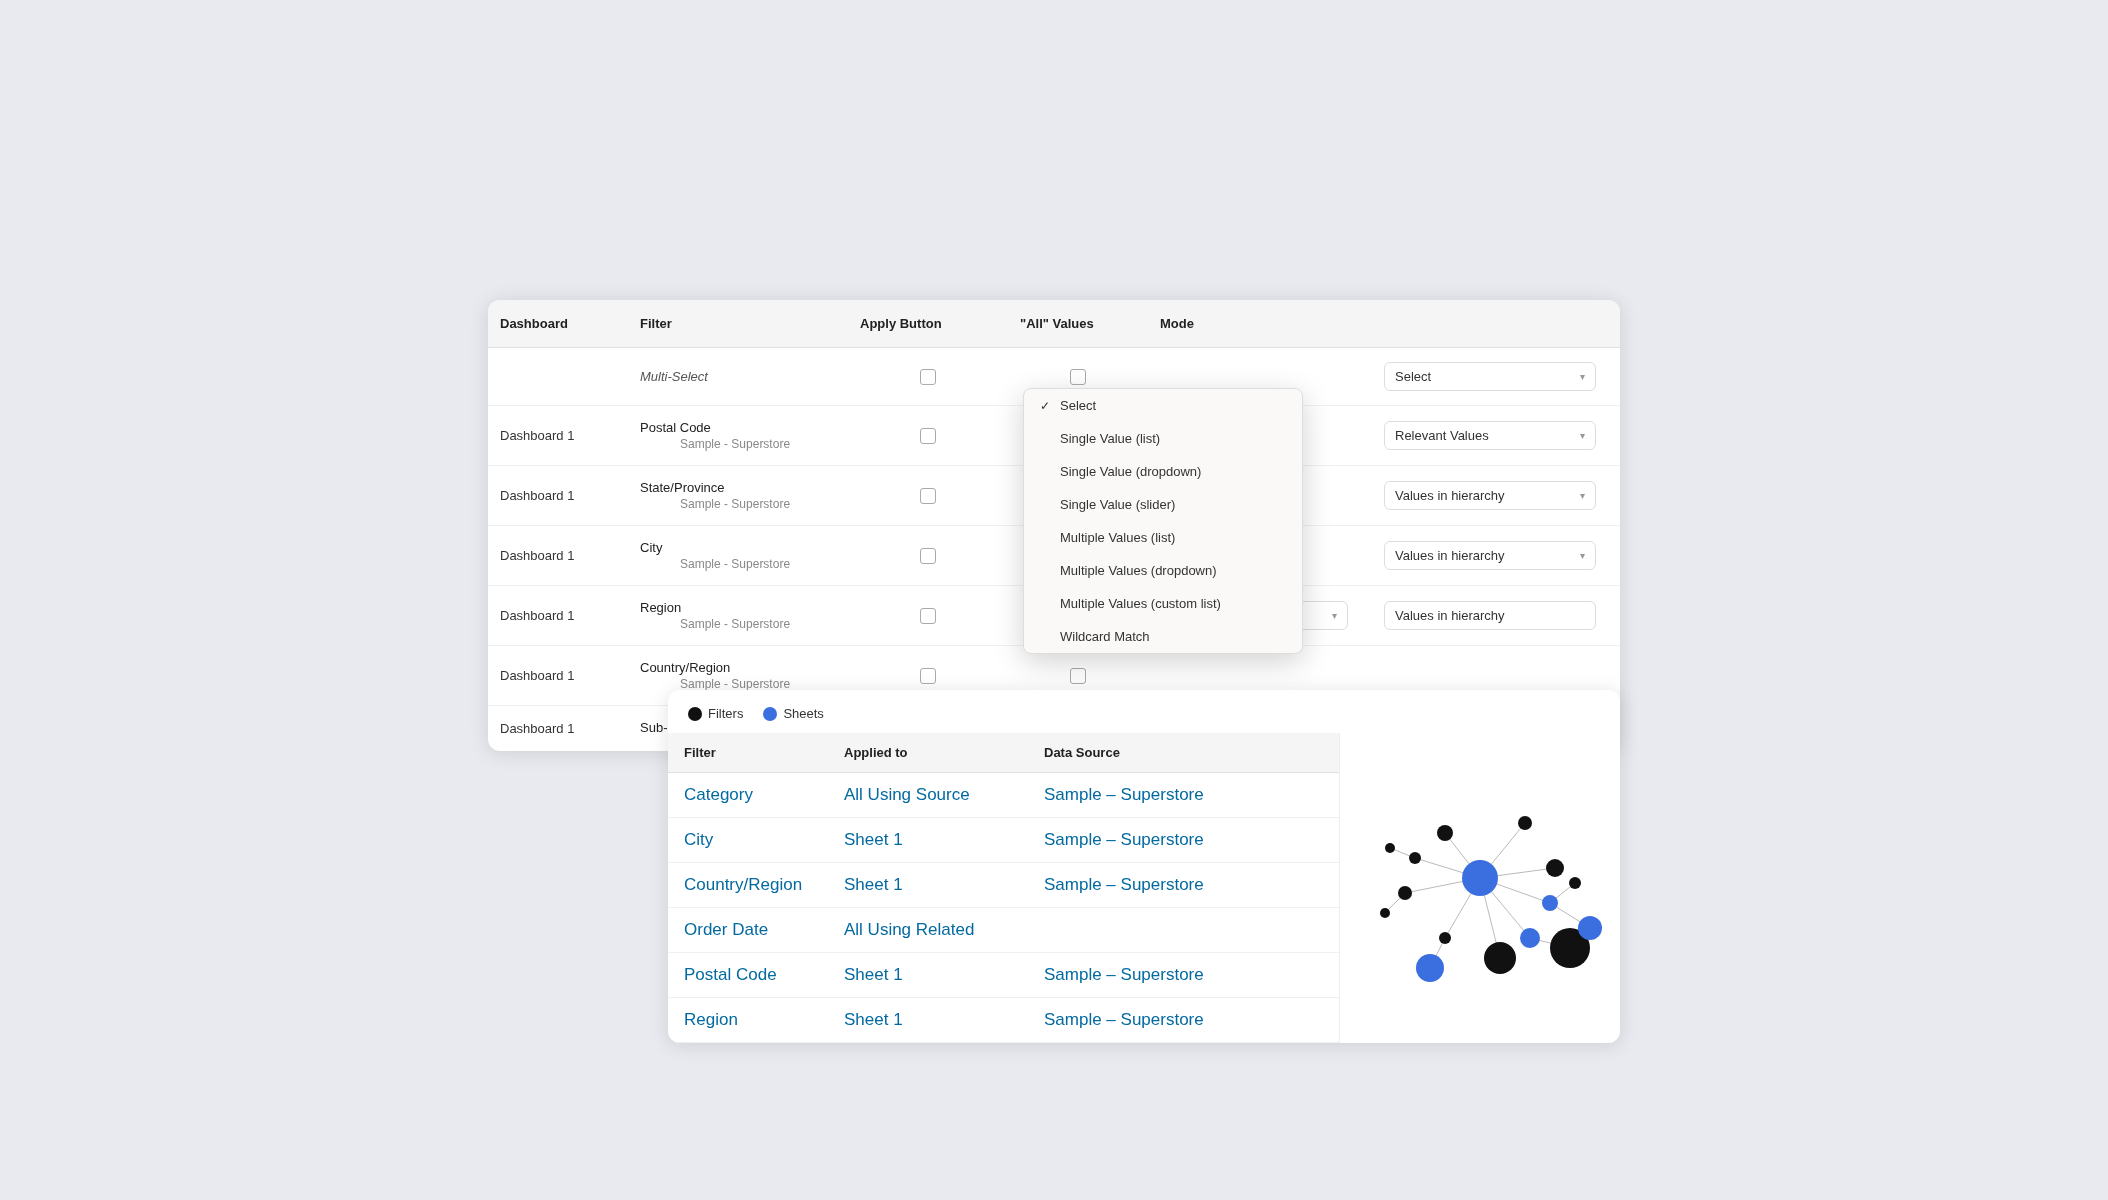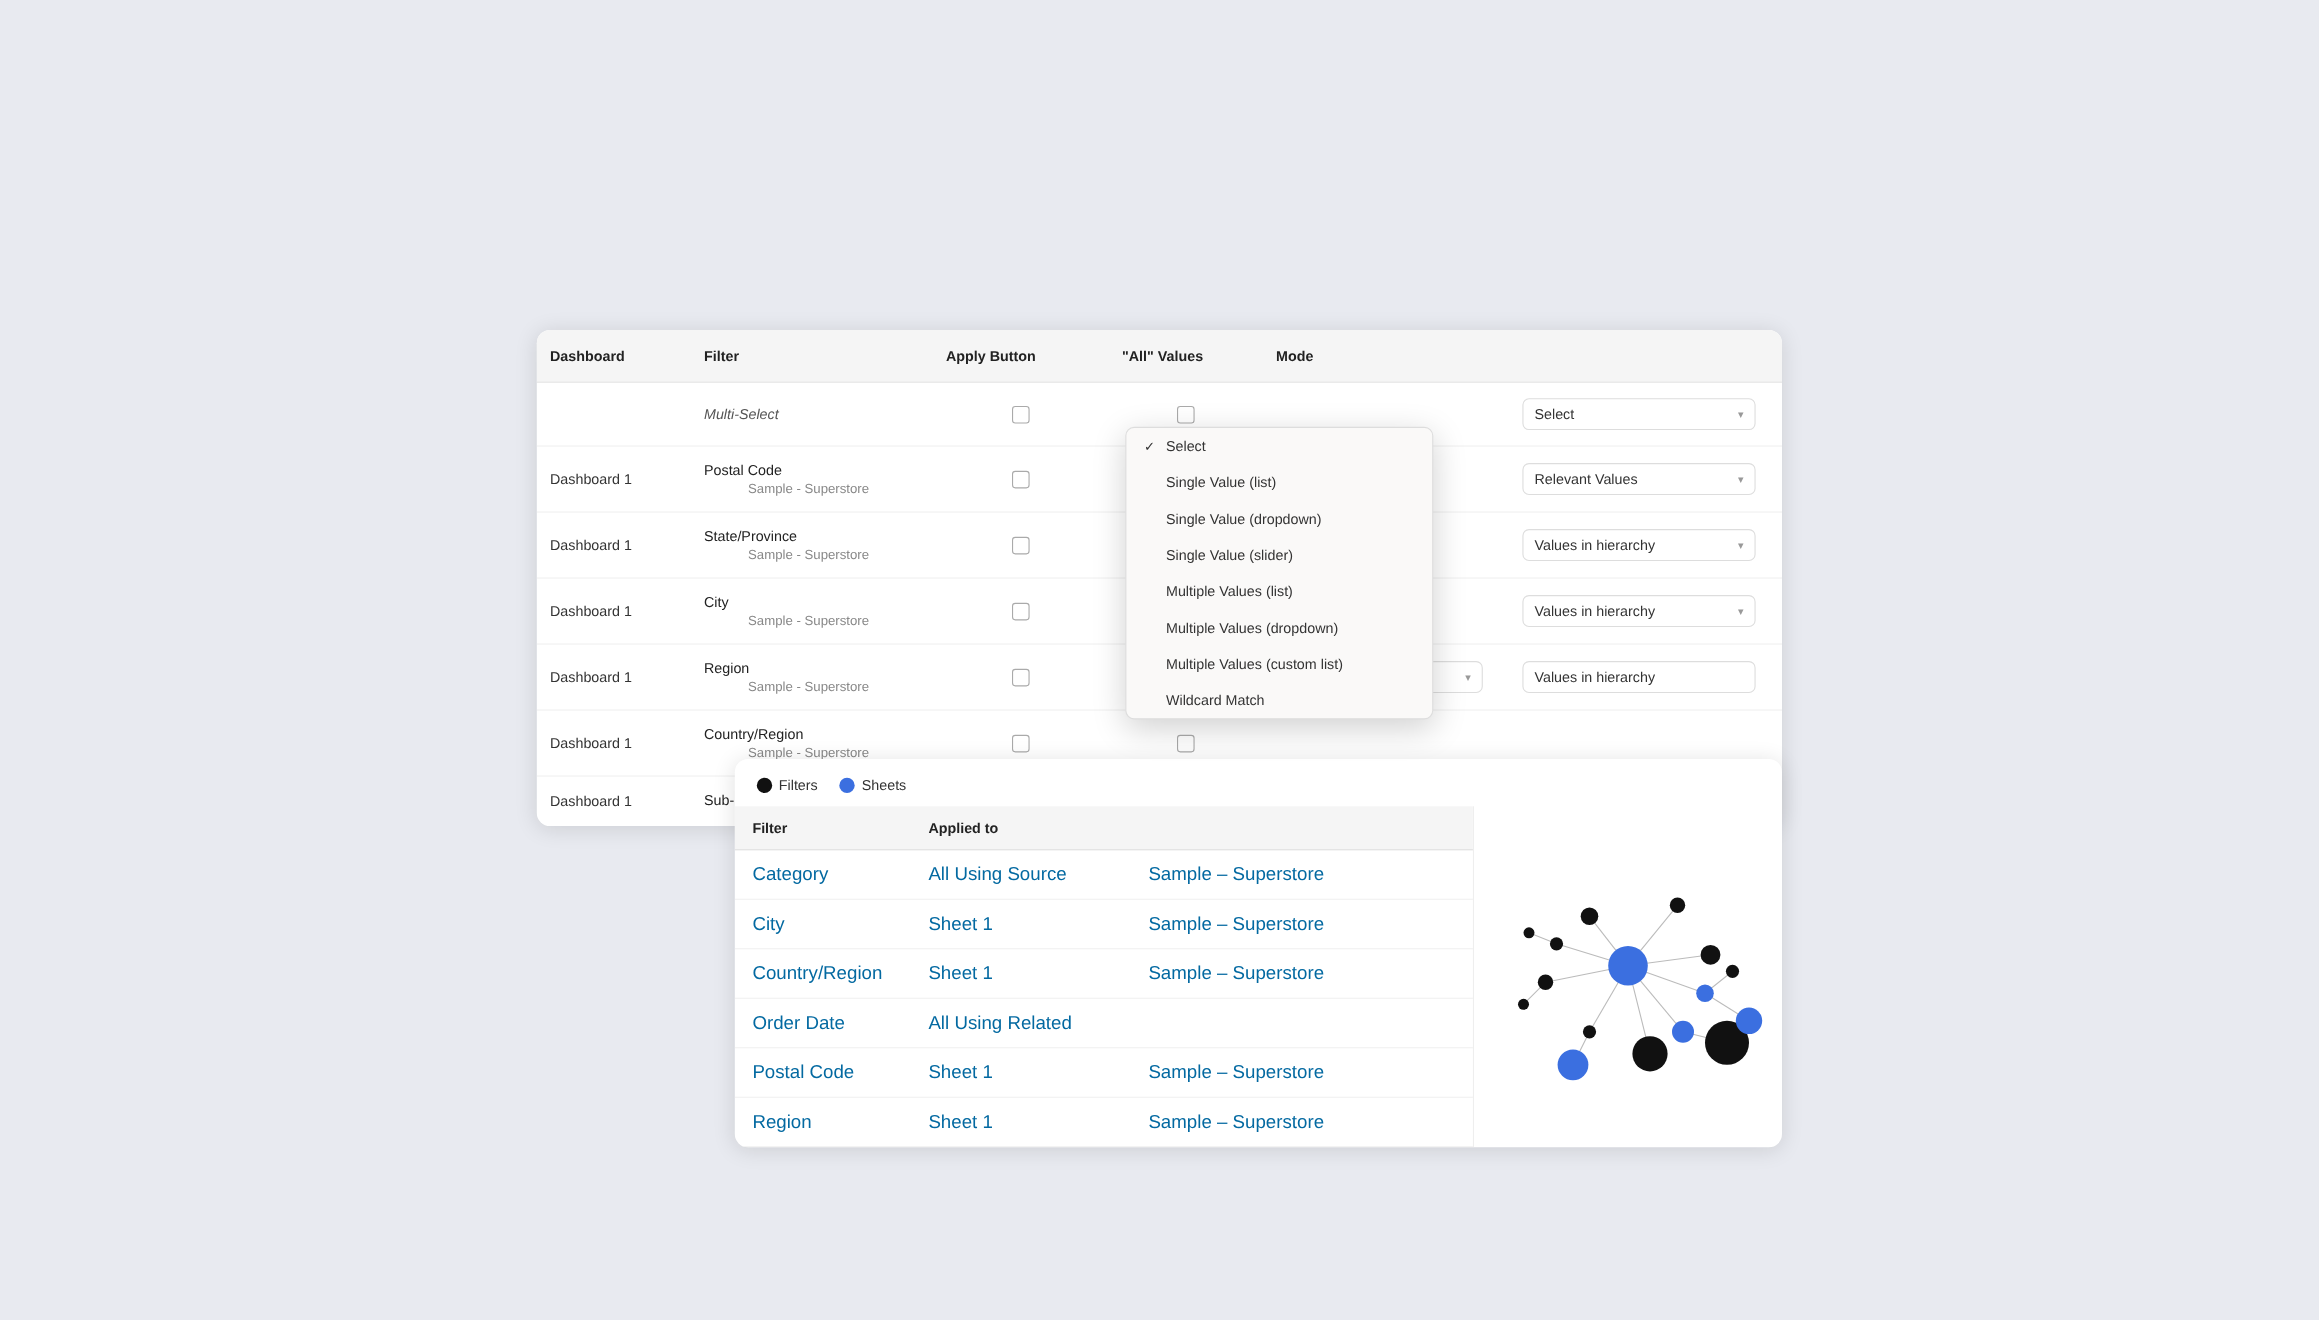--- a/index.html
+++ b/index.html
@@ -445,6 +445,7 @@
         <div class="bt-header">
           <div class="bt-th">Filter</div>
           <div class="bt-th">Applied to</div>
+          <div class="bt-th">Data Source</div>
         </div>
         <div class="bt-row">
           <div class="bt-td">Category</div>

